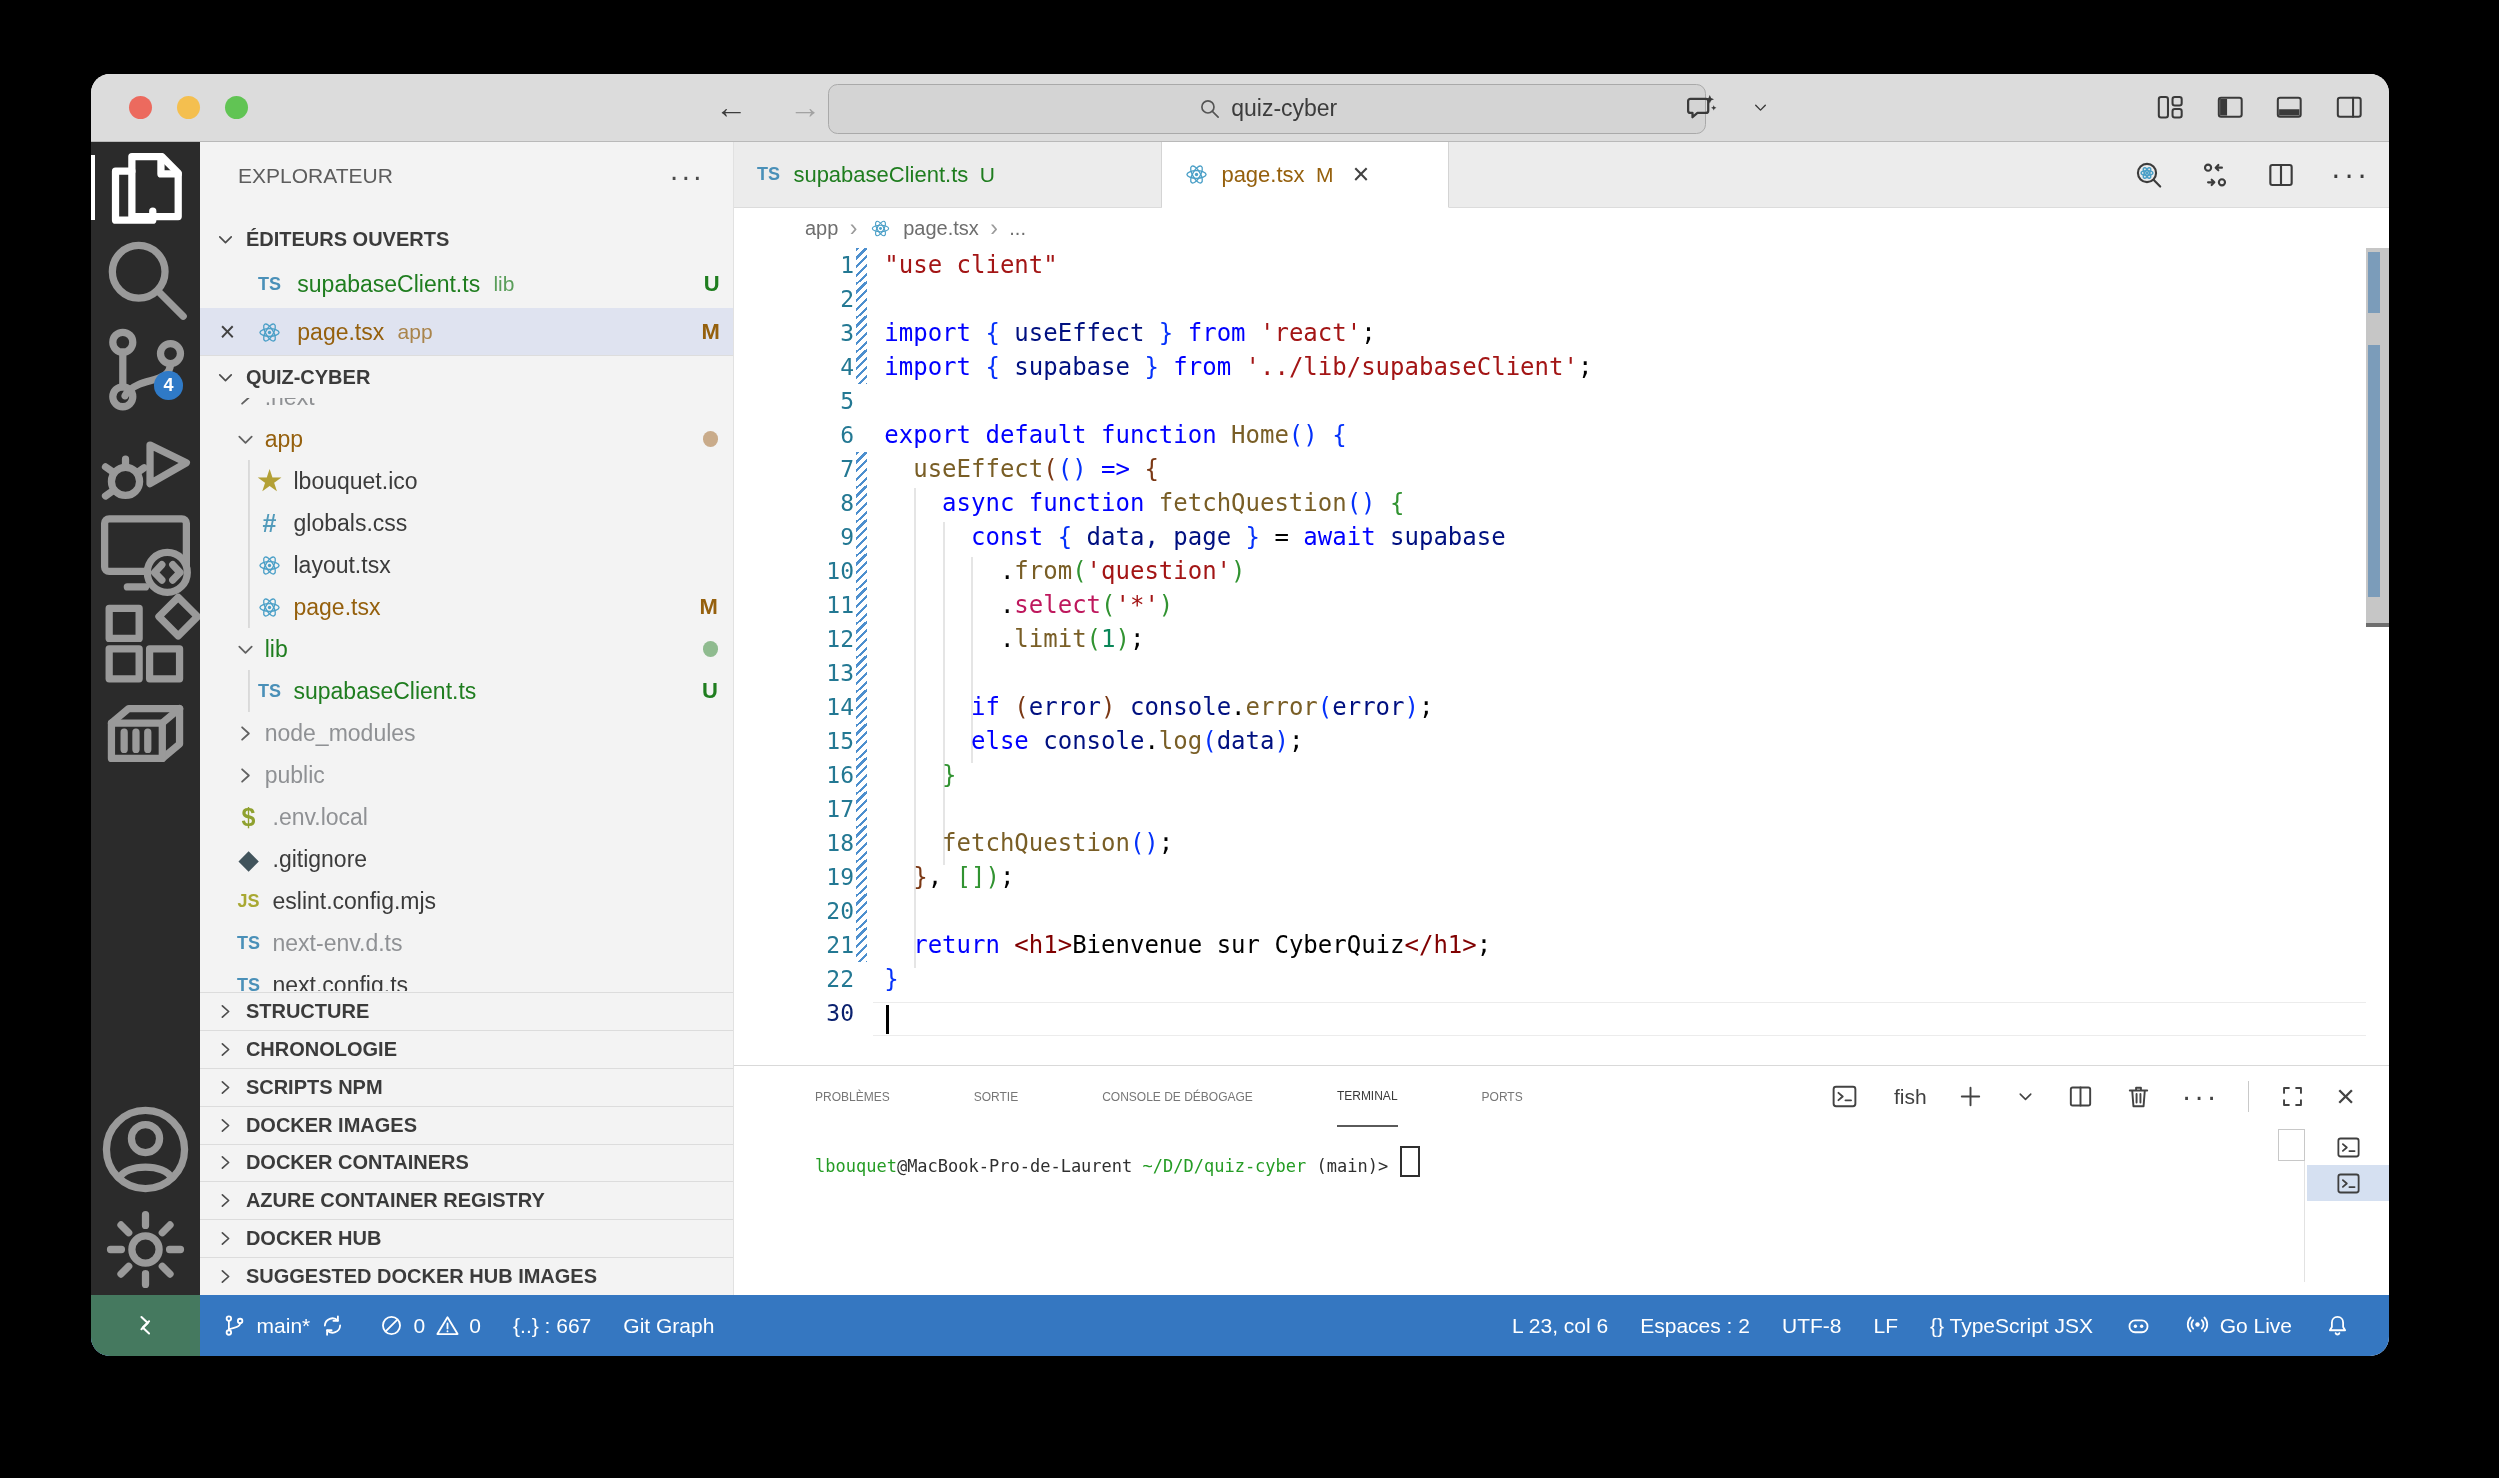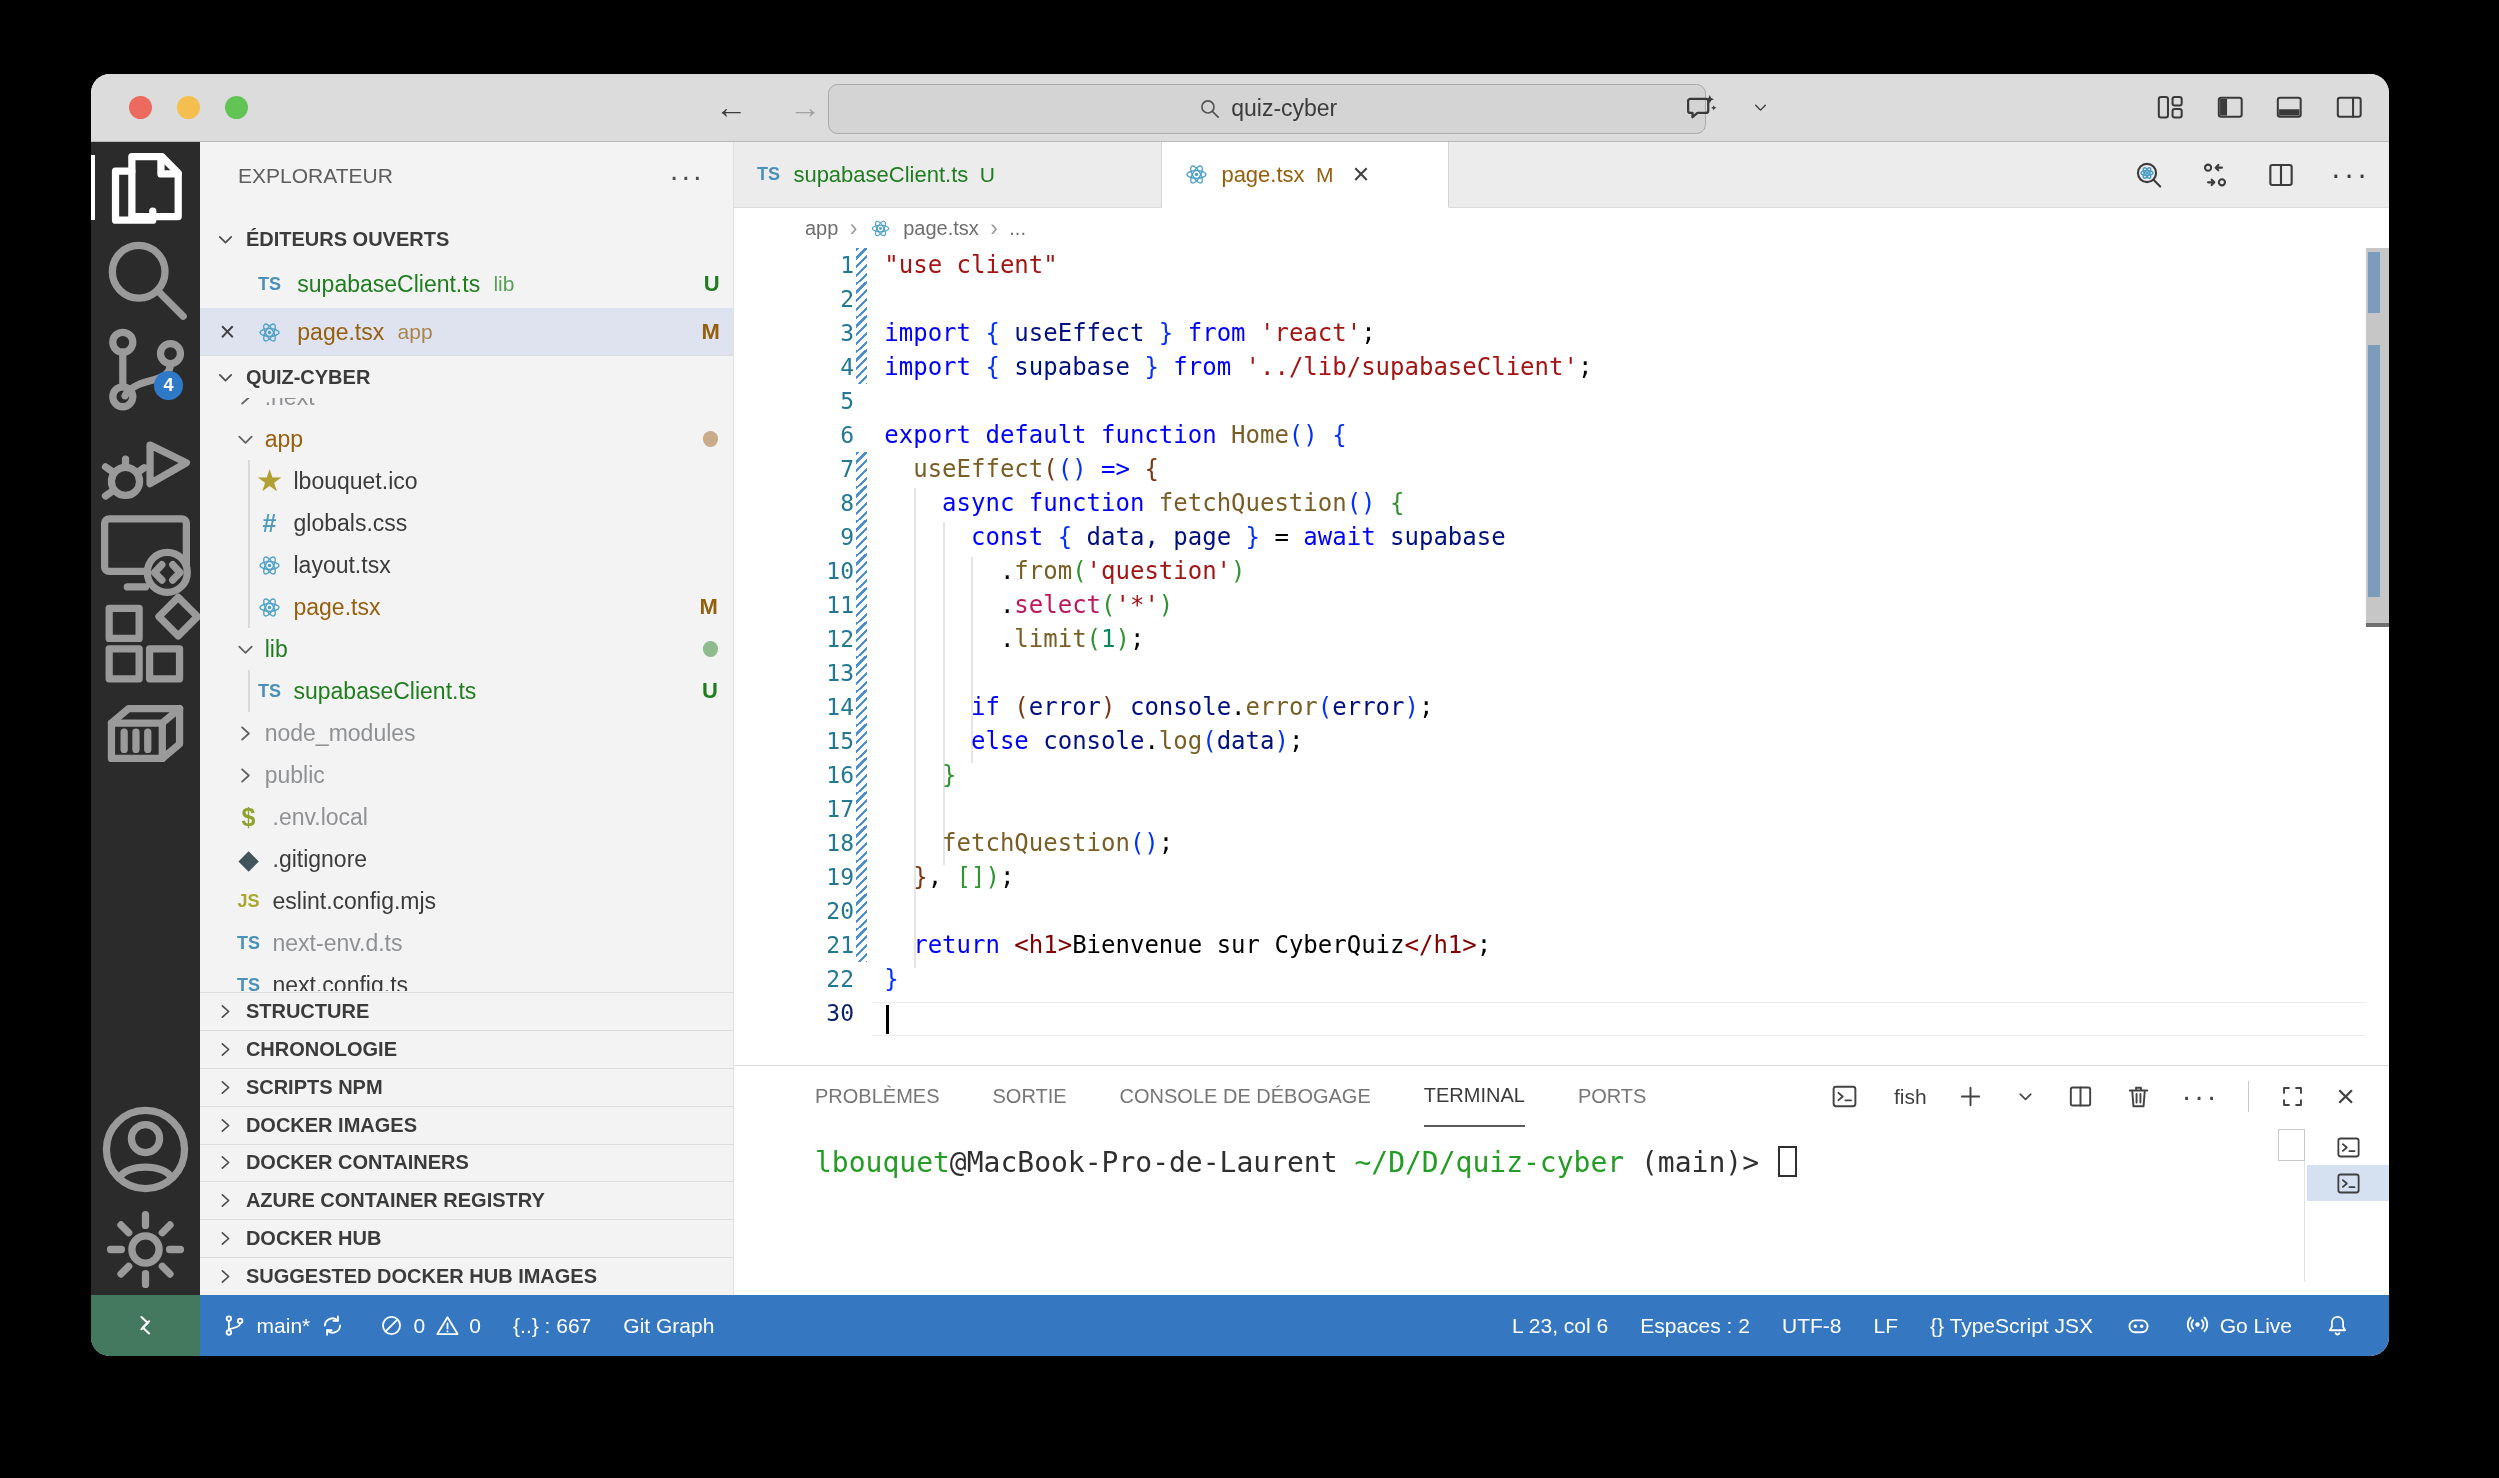--- a/index.html
+++ b/index.html
@@ -91,7 +91,7 @@
   .ruler .seg{position:absolute;left:1.9px;width:12.4px;background:#7b9cba}
   
   .panel{flex:0 0 229px;border-top:1px solid #d9d9d9;position:relative;background:#fff}
-  .panel-tabs{position:absolute;left:81px;top:0;height:61px;display:flex;align-items:flex-start;gap:53px;font-size:20px;color:#767676}
+  .panel-tabs{position:absolute;left:81px;top:0;height:61px;display:flex;align-items:flex-start;gap:84px;font-size:12px;color:#767676}
   .ptab{height:61px;display:flex;align-items:center;box-sizing:border-box}
   .ptab.active{color:#3b3b3b;border-bottom:2.9px solid #5a5a5a}
   .panel-actions{position:absolute;right:34px;top:0;height:61px;display:flex;align-items:center;gap:29px;color:#434343;font-size:21px}

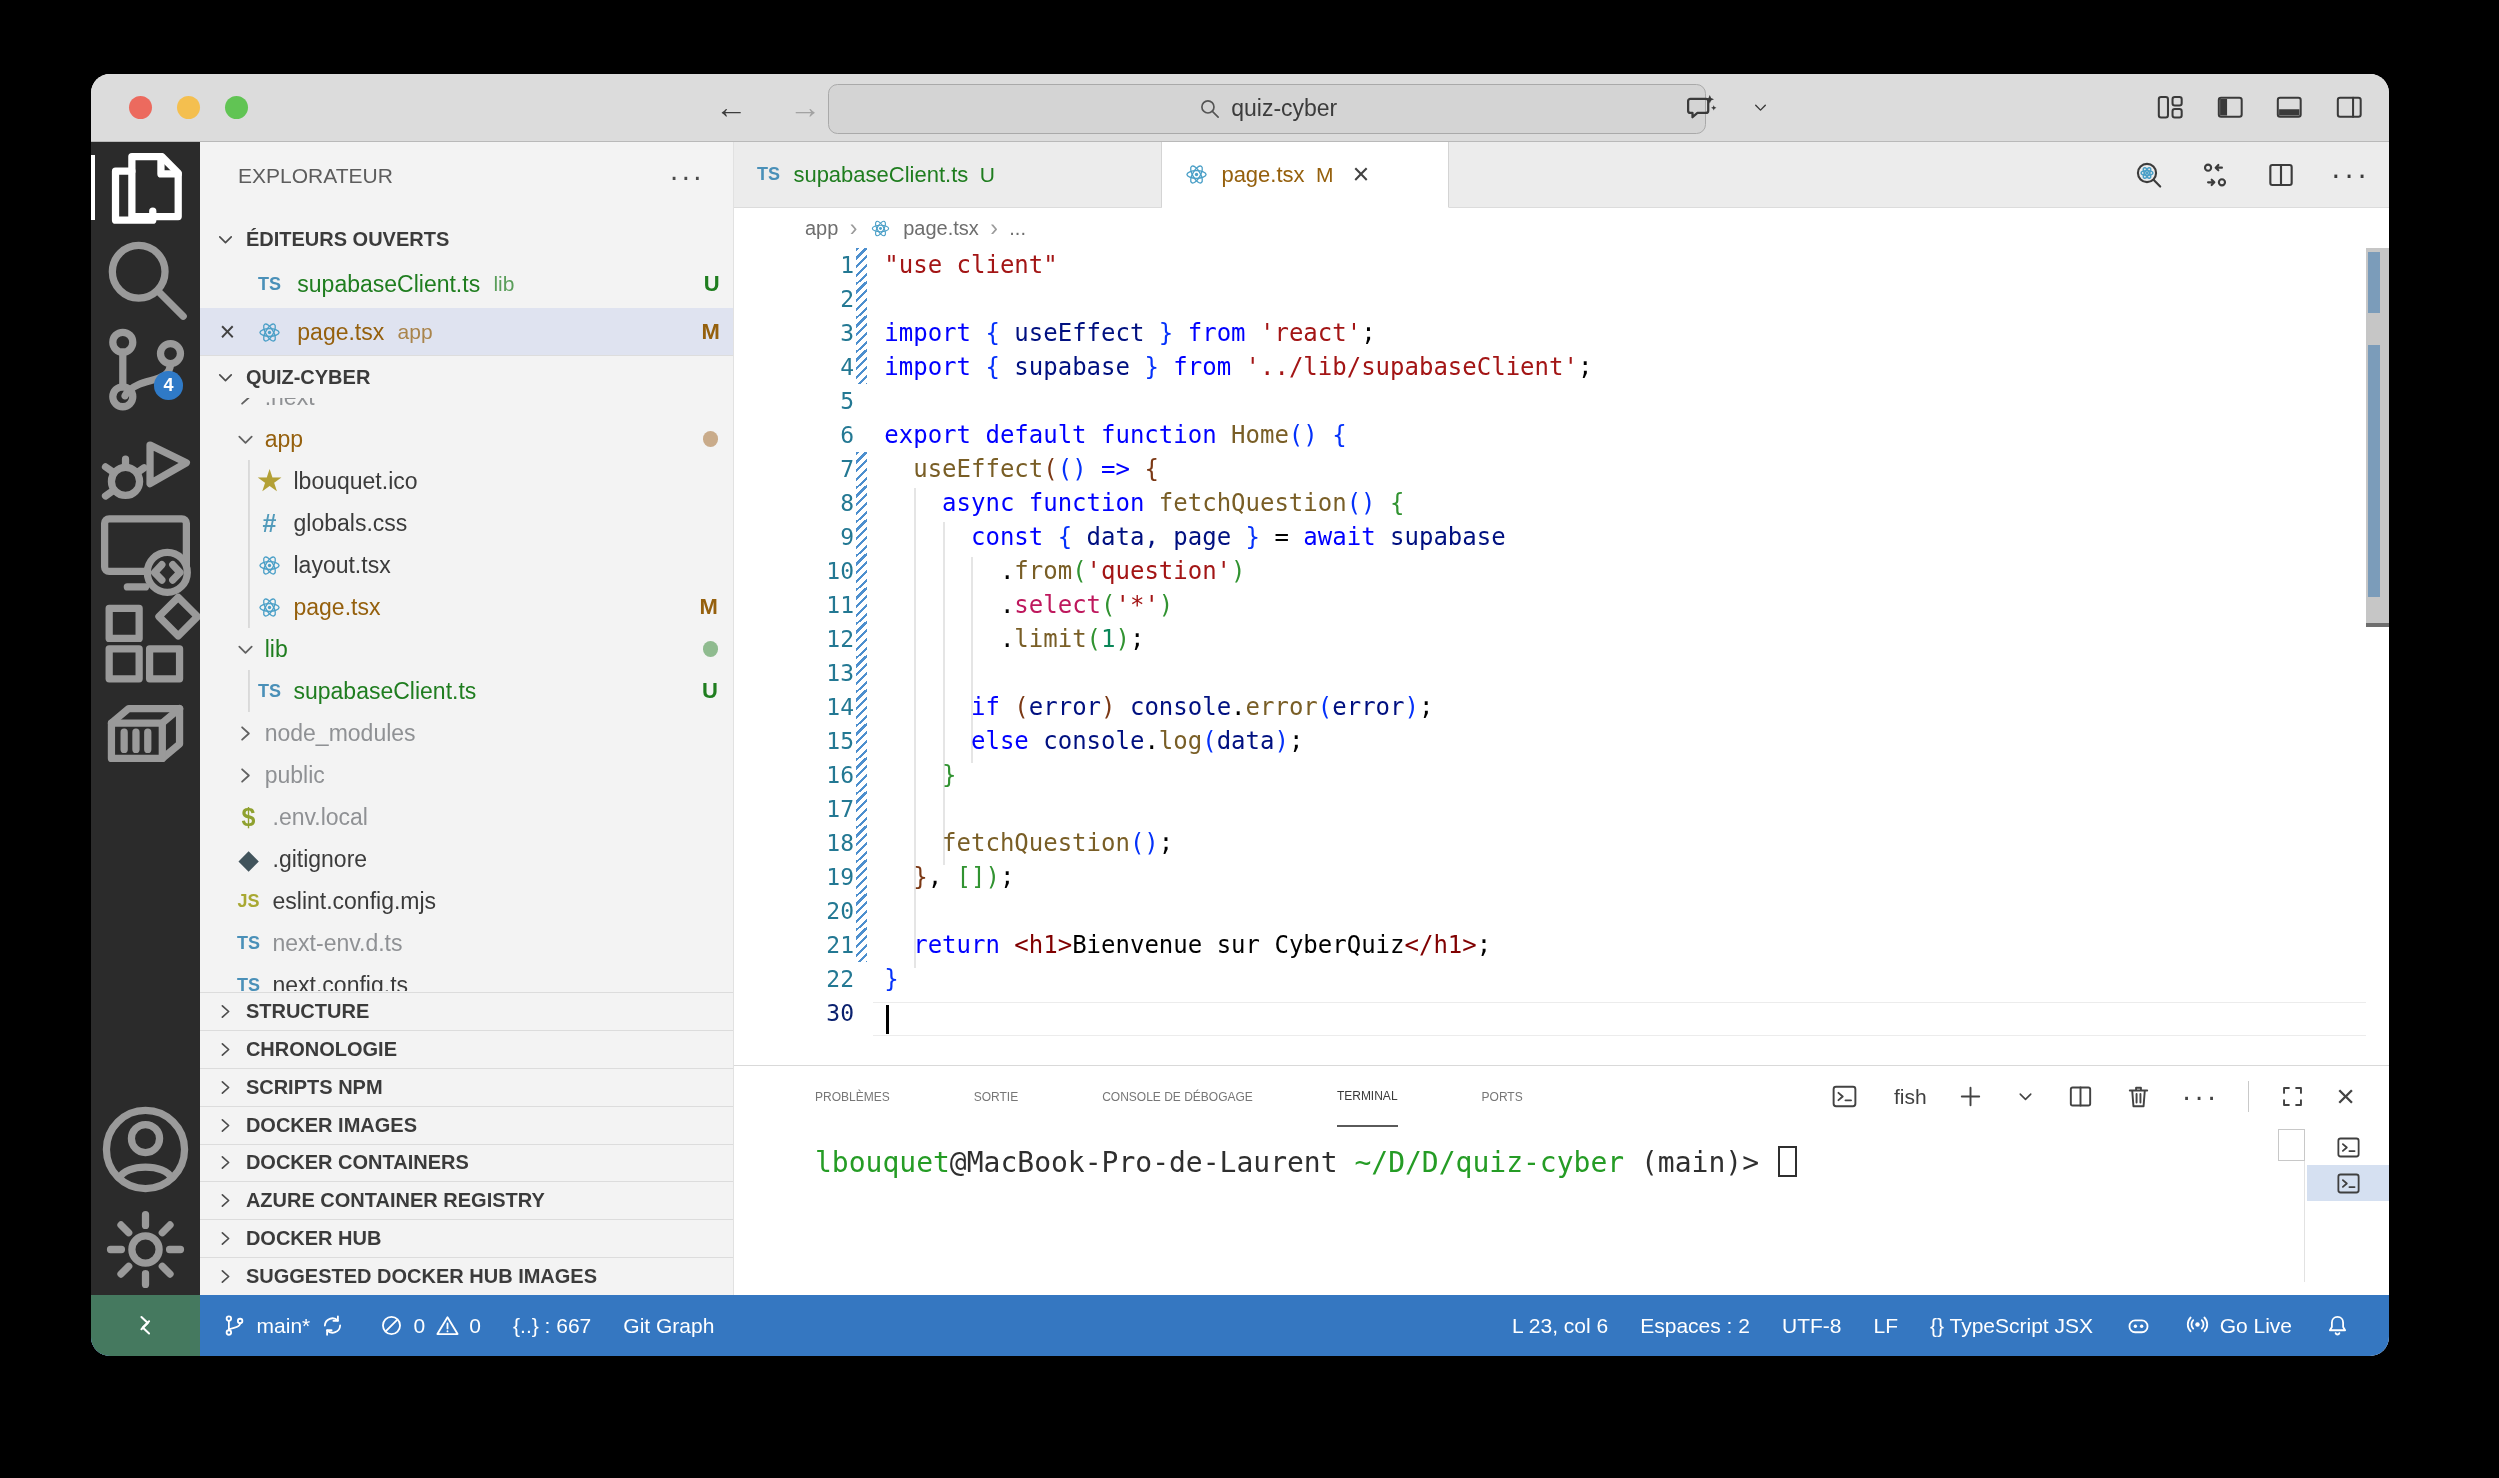--- a/index.html
+++ b/index.html
@@ -99,7 +99,7 @@
   .panel-actions .dots{font-size:29px;letter-spacing:2.9px}
   .panel-actions .sep{width:1px;height:30.5px;background:#c9c9c9}
   .shell-label{margin-left:5.7px;color:#3f3f3f}
-  .term{position:absolute;left:81px;top:80px;font-family:"DejaVu Sans Mono",monospace;font-size:28px;color:#2f2f2f;white-space:pre}
+  .term{position:absolute;left:81px;top:80px;font-family:"DejaVu Sans Mono",monospace;font-size:17px;color:#2f2f2f;white-space:pre}
   .tg{color:#259c25}
   .term-cursor{display:inline-block;width:15.2px;height:27px;border:2.4px solid #2f2f2f;vertical-align:-4.8px;margin-left:1.9px}
   .term-sep{position:absolute;right:84px;top:63px;bottom:13.3px;width:1px;background:#e2e2e2}

